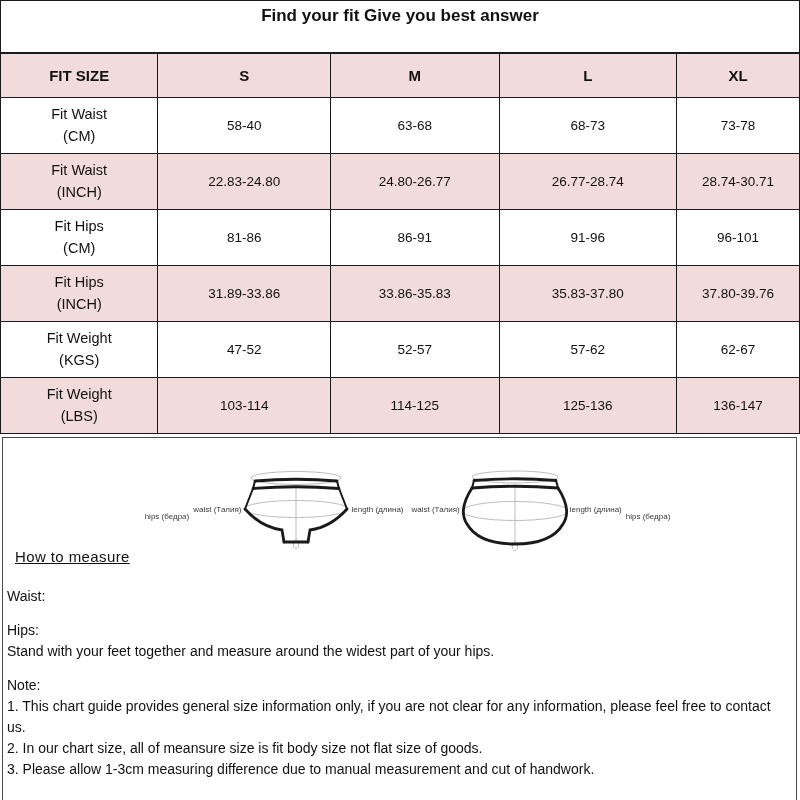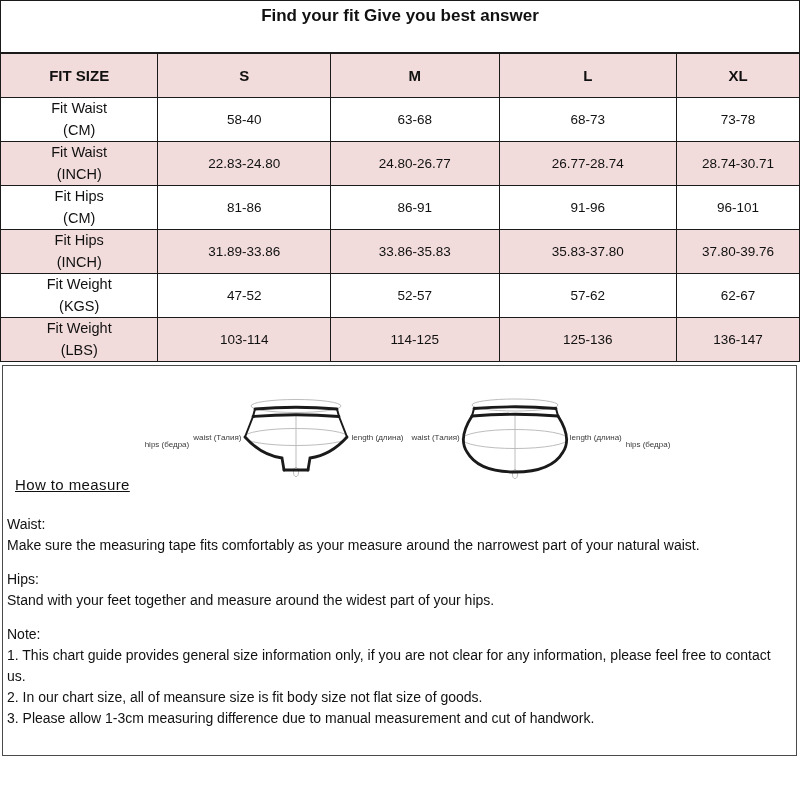--- a/index.html
+++ b/index.html
@@ -31,7 +31,7 @@
   table.size-table thead th{
     background:var(--row-pink);font-weight:bold;font-size:15px;
   }
-  table.size-table tbody tr{height:44px;background:#fff;margin-top:40px;}
+  table.size-table tbody tr{height:56px;background:#fff;margin-top:40px;}
   table.size-table tbody tr:nth-child(even){background:var(--row-pink);}
   table.size-table tbody th{font-weight:normal;font-size:14.5px;line-height:1.45;}
   table.size-table tbody td{font-size:13.5px;}

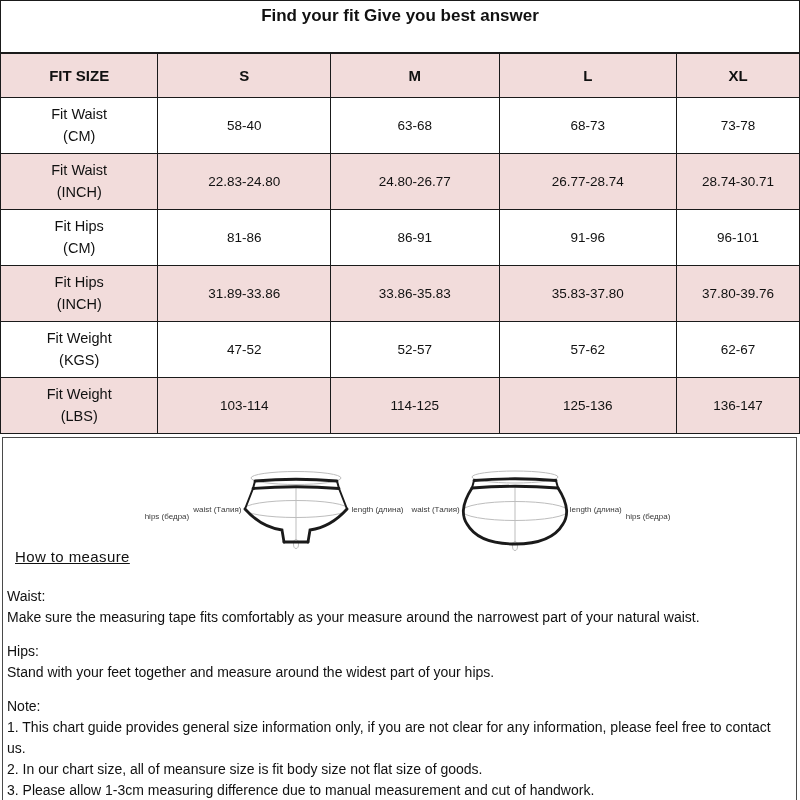--- a/index.html
+++ b/index.html
@@ -195,7 +195,6 @@
 
   <div class="instructions">
       <div class="sec-heading">Waist:</div>
-      <div class="sec-line">Make sure the measuring tape fits comfortably as your measure around the narrowest part of your natural waist.</div>
       <div class="sec-heading">Hips:</div>
       <div class="sec-line">Stand with your feet together and measure around the widest part of your hips.</div>
       <div class="sec-heading">Note:</div>

